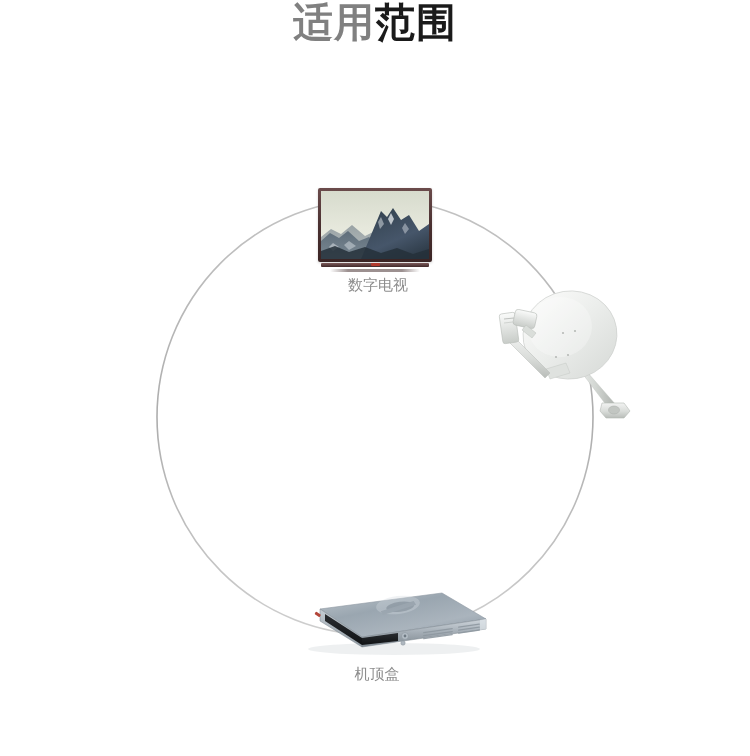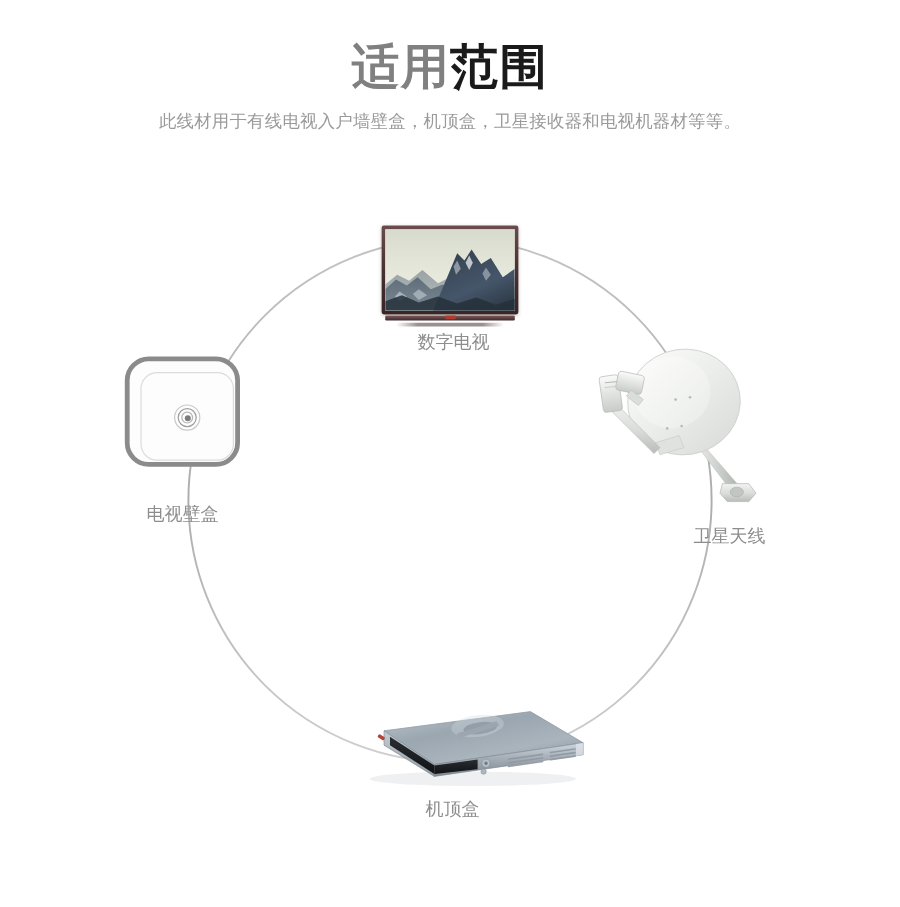--- a/index.html
+++ b/index.html
@@ -27,7 +27,6 @@
   }
   #title {
     margin: 0;
-    padding-top: 34px;
     font-size: 40px;
     font-weight: bold;
     letter-spacing: 1px;

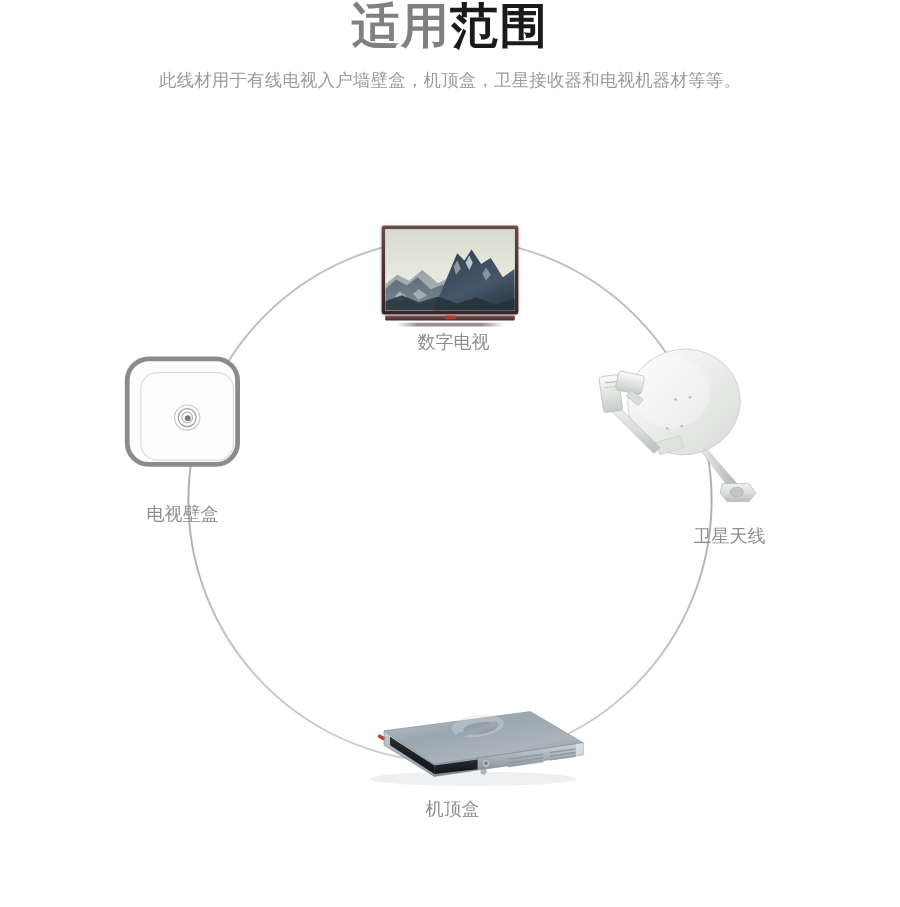--- a/index.html
+++ b/index.html
@@ -160,7 +160,6 @@
 
   <div id="header">
     <h1 id="title"><span class="t-gray">适用</span><span class="t-dark">范围</span></h1>
-    <p id="subtitle">此线材用于有线电视入户墙壁盒，机顶盒，卫星接收器和电视机器材等等。</p>
   </div>
 
   <div id="diagram">

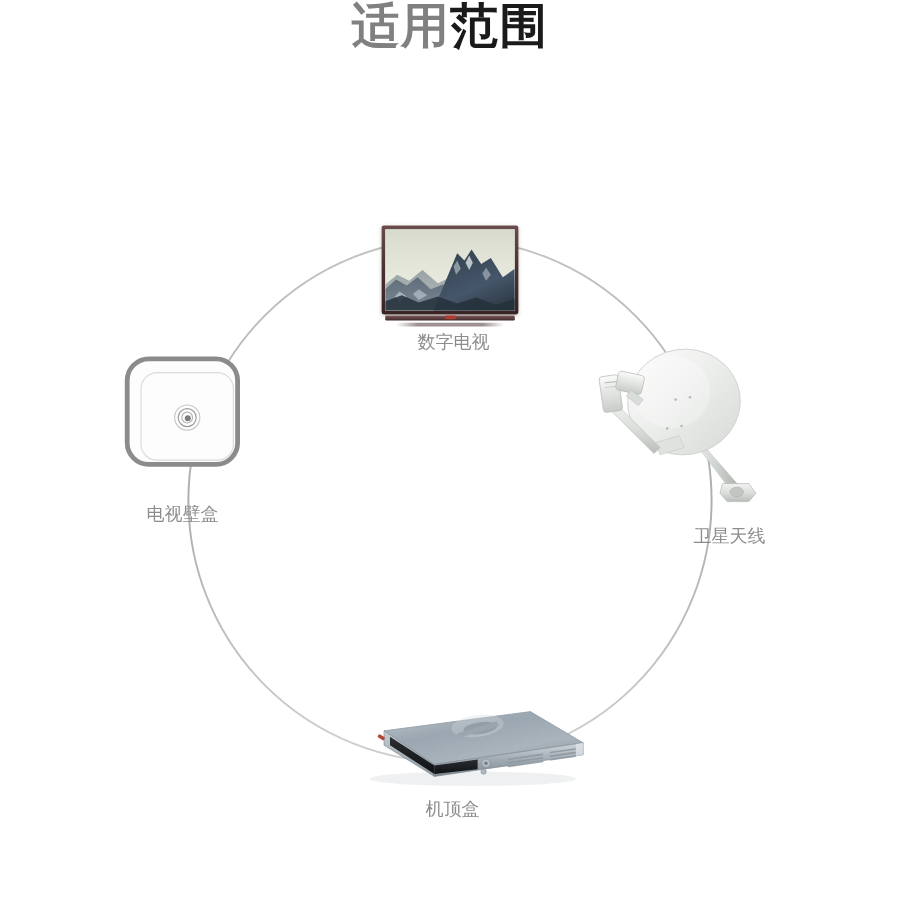--- a/index.html
+++ b/index.html
@@ -224,16 +224,6 @@
       <div class="node-label" id="tv-label">数字电视</div>
     </div>
 
-    <div class="node" id="wallbox-node">
-      <div id="wallbox-outer">
-        <div id="wallbox-inner"></div>
-        <div class="wb-ring" id="wb-r1"></div>
-        <div class="wb-ring" id="wb-r2"></div>
-        <div class="wb-ring" id="wb-r3"></div>
-        <div class="wb-ring" id="wb-core"></div>
-      </div>
-      <div class="node-label" id="wallbox-label">电视壁盒</div>
-    </div>
 
     <div class="node" id="dish-node">
       <svg width="160" height="150" viewBox="0 0 160 150">

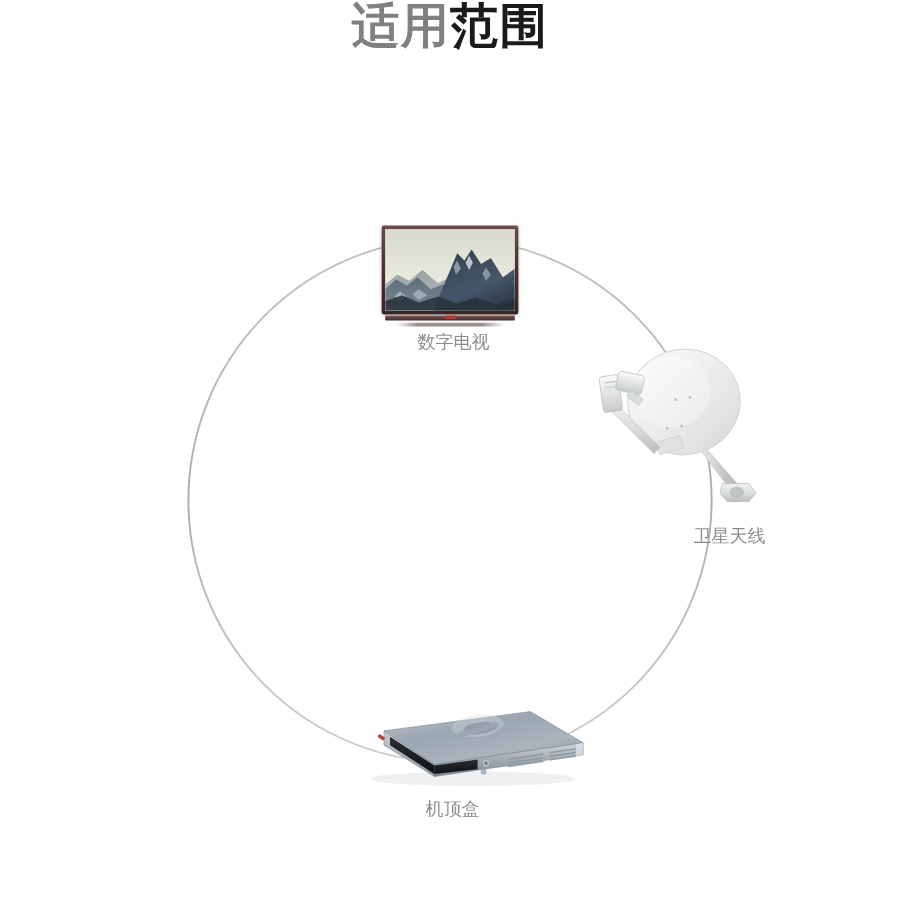--- a/index.html
+++ b/index.html
@@ -275,7 +275,6 @@
 
         <path d="M38,40 L48,48 L44,53 L34,45 Z" fill="#dadeda" stroke="#bcc0bc" stroke-width="0.5"></path>
       </svg>
-      <div class="node-label" id="dish-label">卫星天线</div>
     </div>
 
     <div class="node" id="stb-node">

